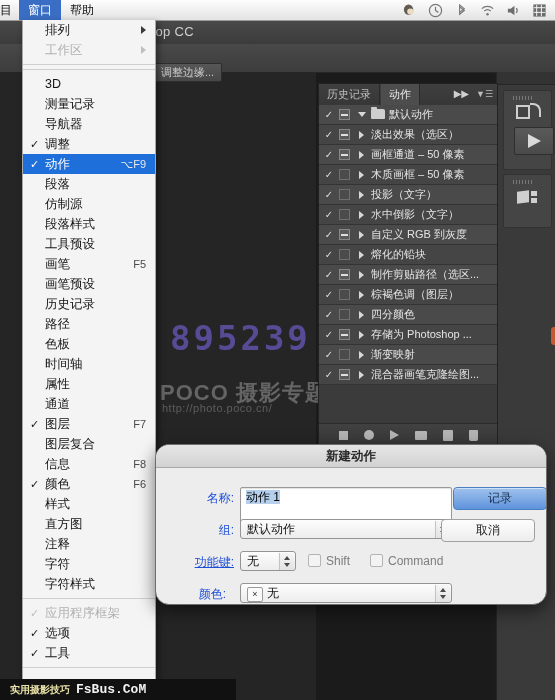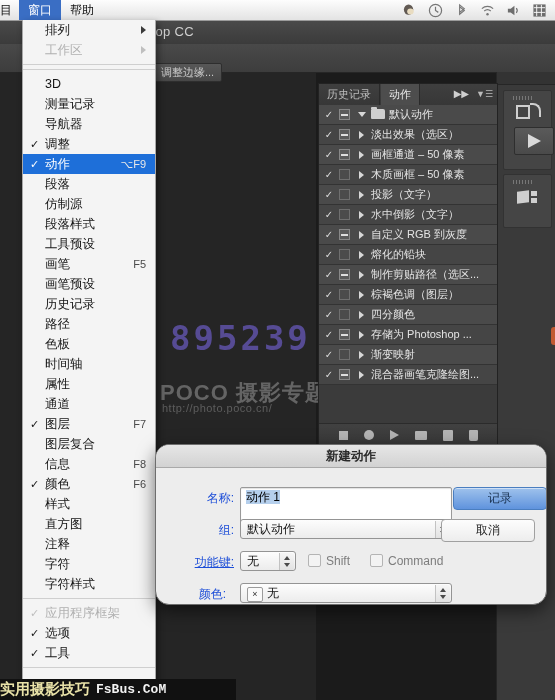--- a/index.html
+++ b/index.html
@@ -78,7 +78,7 @@
     position:absolute;left:0;bottom:0;height:21px;width:236px;
     background:#111;display:flex;align-items:center;
   }
-  .wm-b1{color:#e9e2a8;font-size:15px;font-weight:bold;padding-left:0;}
+  .wm-b1{color:#e9e2a8;font-size:10px;font-weight:bold;padding-left:10px;}
   .wm-b2{color:#f2f2f2;font-size:13px;font-weight:bold;padding-left:6px;font-family:Liberation Mono, monospace;}
 
   

